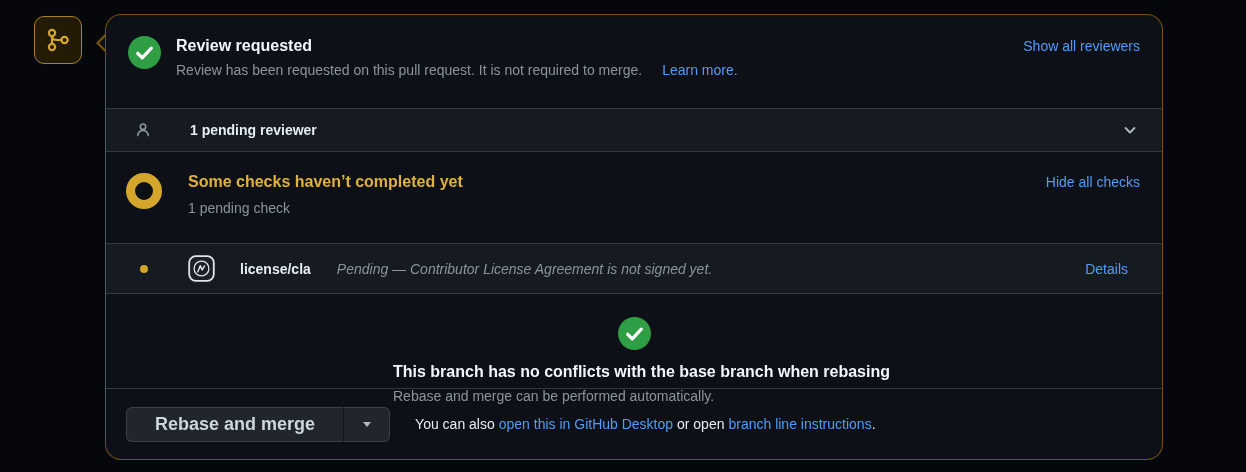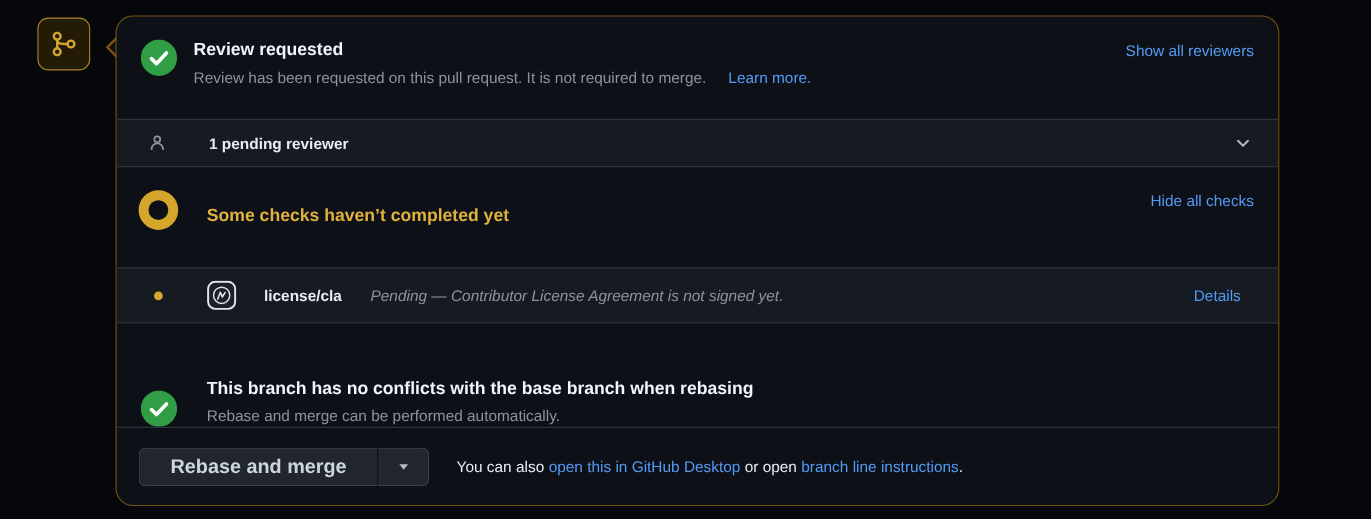--- a/index.html
+++ b/index.html
@@ -47,7 +47,7 @@
   
   .sec-checks{height:92px;padding:20px 22px 0 20px;align-items:flex-start;}
   .ring{width:36px;height:36px;box-sizing:border-box;border:9px solid #d4a72c;border-radius:50%;flex:0 0 36px;margin-top:1px;}
-  .checks-col{margin-left:14px;margin-top:15px;}
+  .checks-col{margin-left:14px;}
   .checks-title{color:#e0b13c;}
   .checks-sub{margin-top:7px;}
   

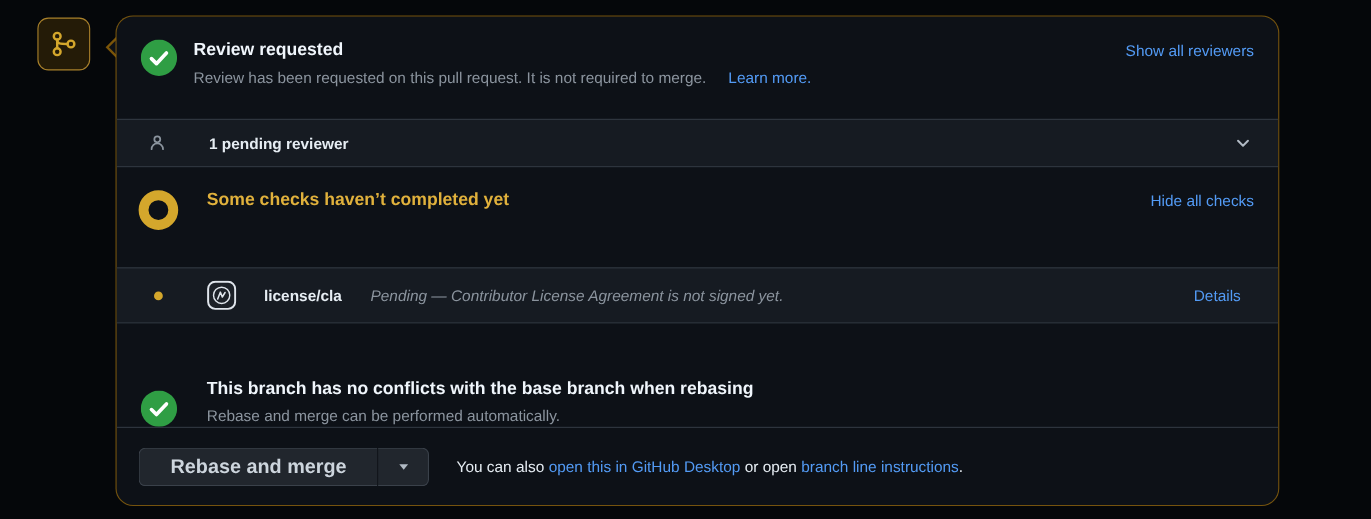--- a/index.html
+++ b/index.html
@@ -131,6 +131,7 @@
       <span class="ring"></span>
       <div class="col checks-col">
         <h3 class="checks-title">Some checks haven’t completed yet</h3>
+        <div class="sub checks-sub">1 pending check</div>
       </div>
       <a class="right r-act">Hide all checks</a>
     </section>

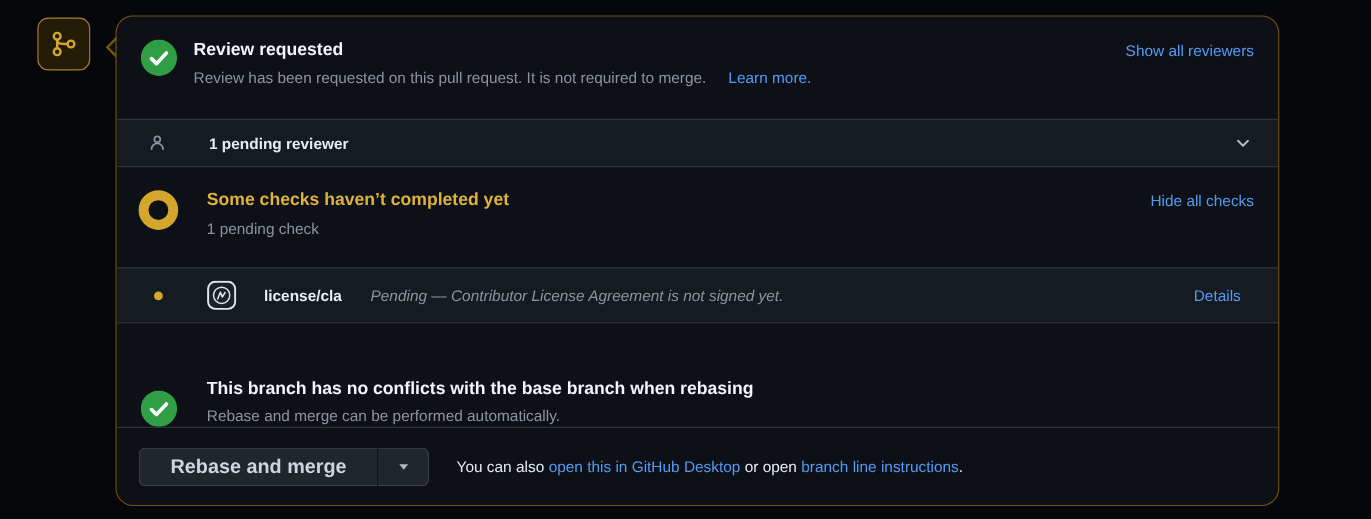--- a/index.html
+++ b/index.html
@@ -57,7 +57,7 @@
   .ci-name{margin-left:13px;font-size:14px;font-weight:700;color:#e6edf3;white-space:nowrap;}
   .ci-status{margin-left:14px;font-size:14px;font-style:italic;color:#8b949e;white-space:nowrap;overflow:hidden;text-overflow:ellipsis;}
   
-  .sec-conflicts{height:95px;padding:23px 22px 0 22px;align-items:flex-end;}
+  .sec-conflicts{height:95px;padding:23px 22px 0 22px;align-items:center;flex-direction:column;}
   
   .sec-merge{height:71px;align-items:center;padding:0 22px 0 20px;}
   .btn-group{display:flex;height:35px;}

